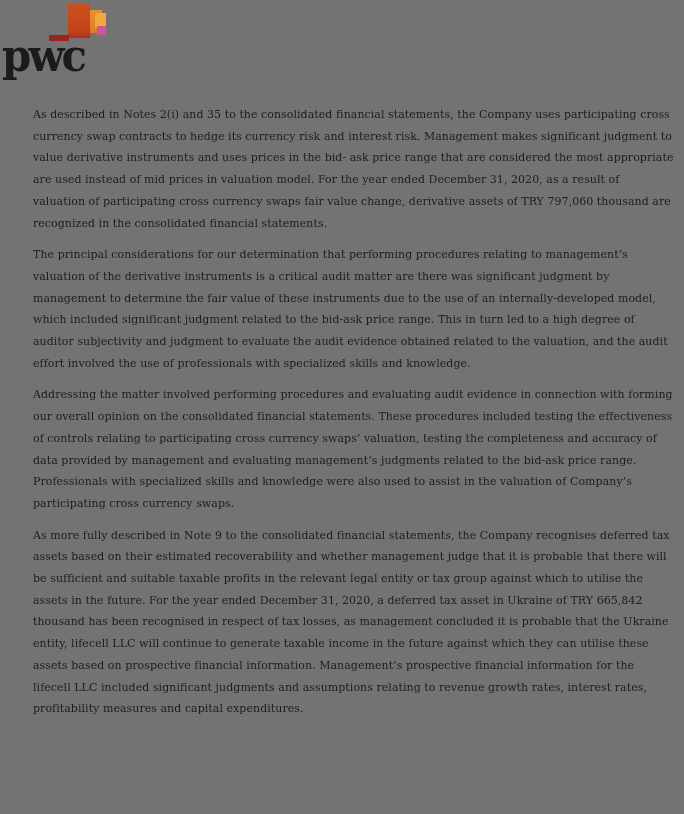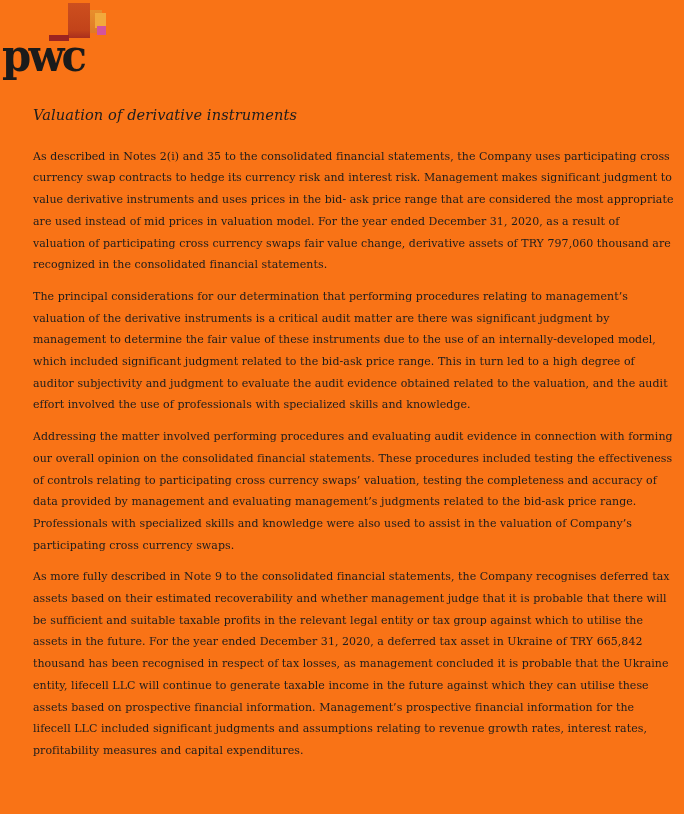--- a/index.html
+++ b/index.html
@@ -11,7 +11,7 @@
     position: relative;
     width: 684px;
     height: 814px;
-    background: #f97316;
+    background: #737373;
     overflow: hidden;
     font-family: "DejaVu Serif", "Liberation Serif", serif;
     color: #1d1d1d;

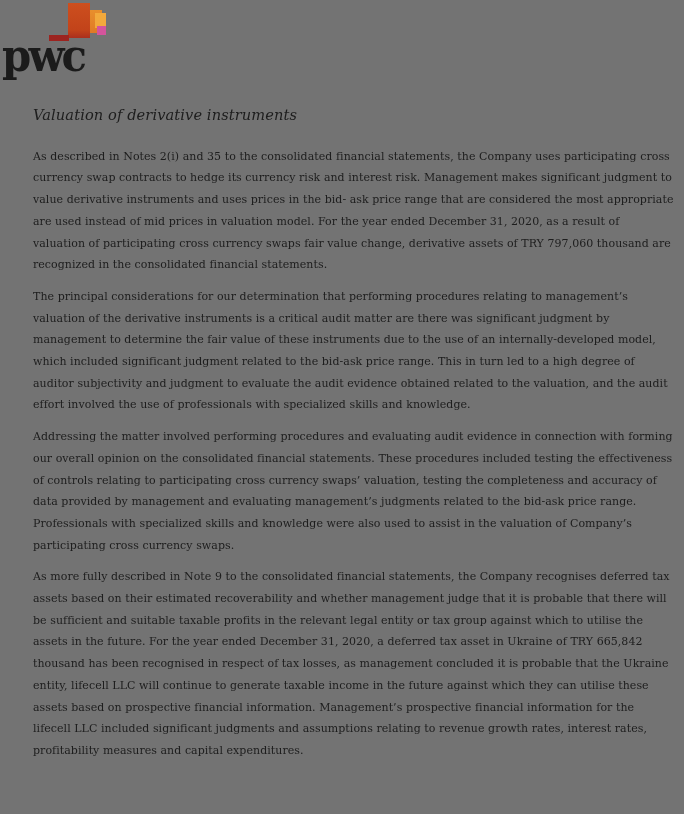--- a/index.html
+++ b/index.html
@@ -107,7 +107,6 @@
 
   <div class="doc">
 
-    <h2>Valuation of derivative instruments</h2>
 
     <p>As described in Notes 2(i) and 35 to the consolidated financial statements, the Company uses participating cross currency swap contracts to hedge its currency risk and interest risk. Management makes significant judgment to value derivative instruments and uses prices in the bid- ask price range that are considered the most appropriate are used instead of mid prices in valuation model. For the year ended December 31, 2020, as a result of valuation of participating cross currency swaps fair value change, derivative assets of TRY 797,060 thousand are recognized in the consolidated financial statements.</p>
 

